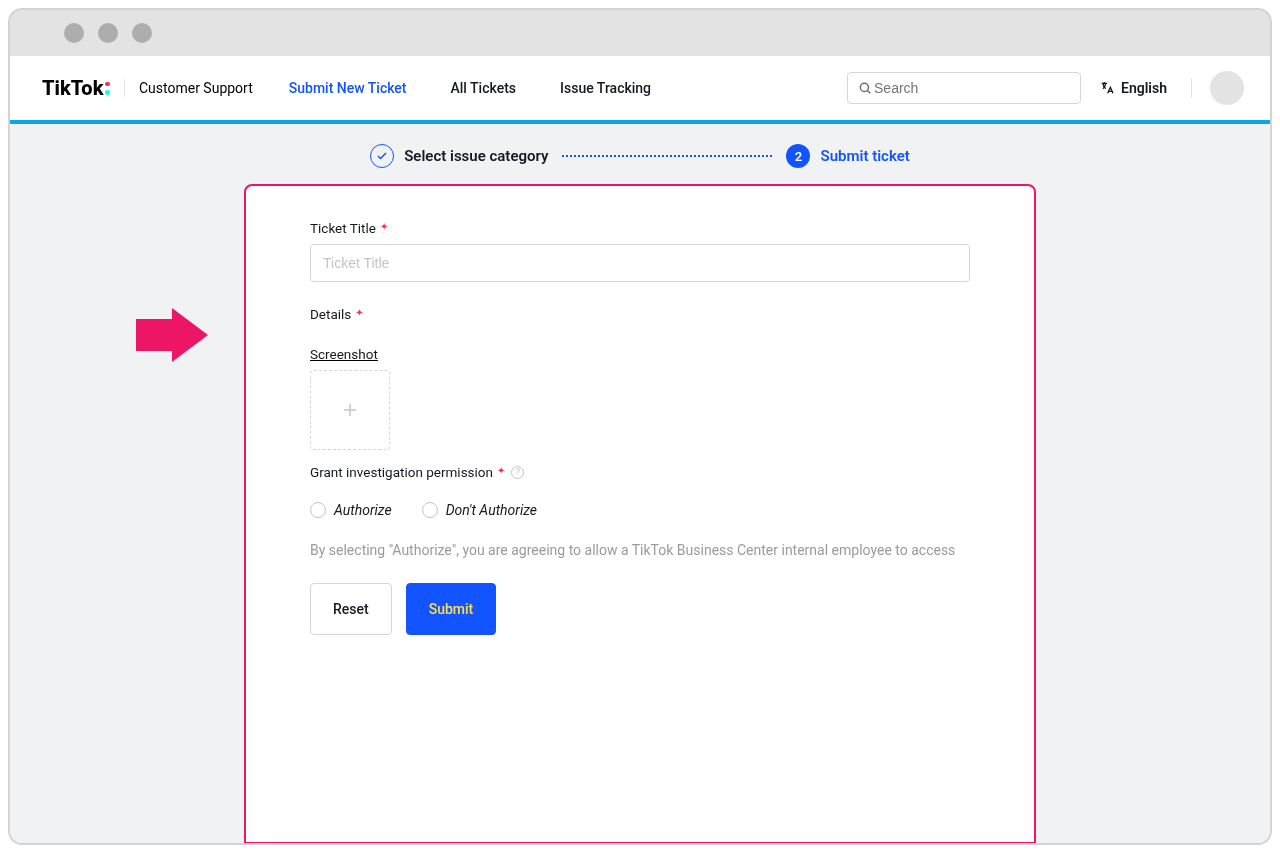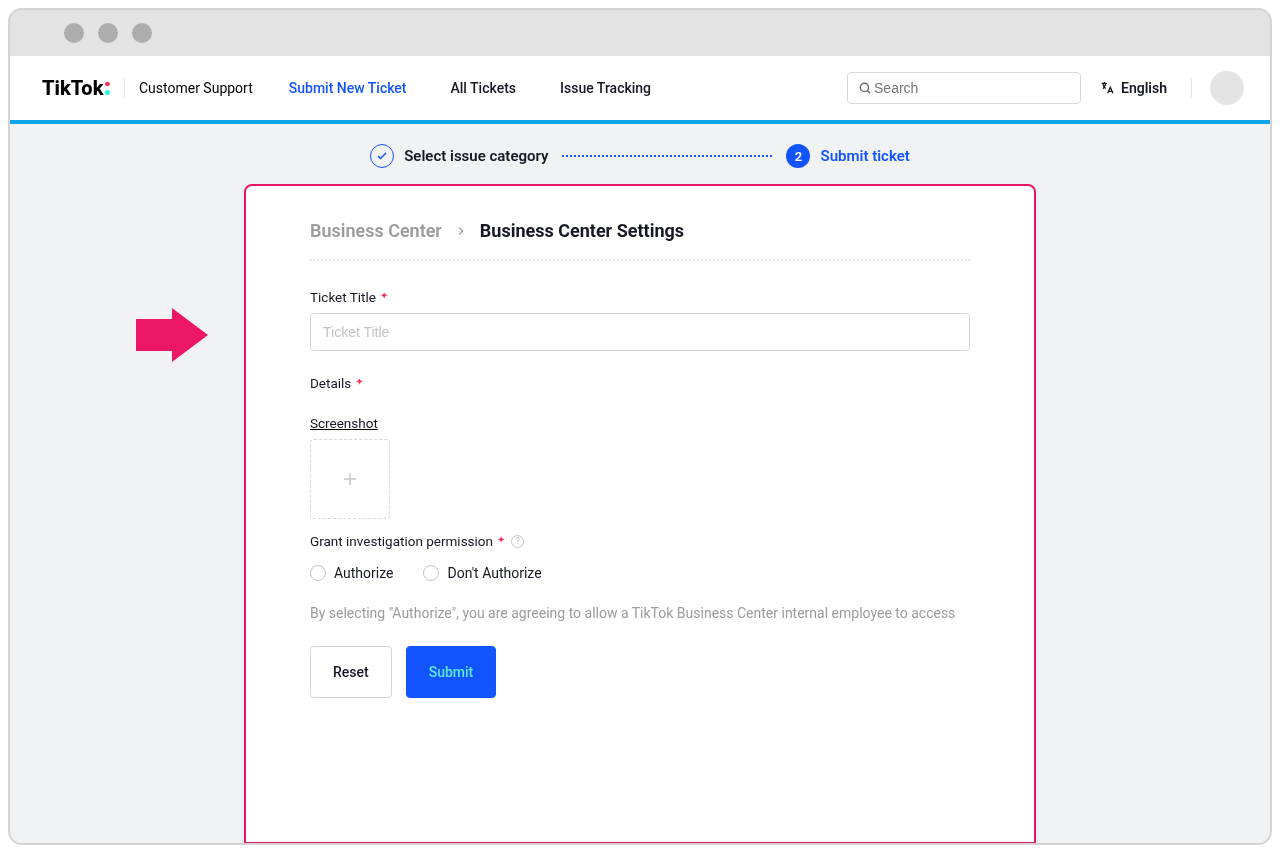--- a/index.html
+++ b/index.html
@@ -431,15 +431,6 @@
 
       <div class="main-panel">
 
-        <div class="breadcrumb-row">
-          <span class="bc-prev">Business Center</span>
-          <span class="bc-chevron">
-            <svg width="10" height="10" viewBox="0 0 24 24" fill="none" stroke="#9b9b9e" stroke-width="3">
-              <polyline points="8 4 16 12 8 20"></polyline>
-            </svg>
-          </span>
-          <span class="bc-current">Business Center Settings</span>
-        </div>
 
         <div class="form-group">
           <div class="form-label">

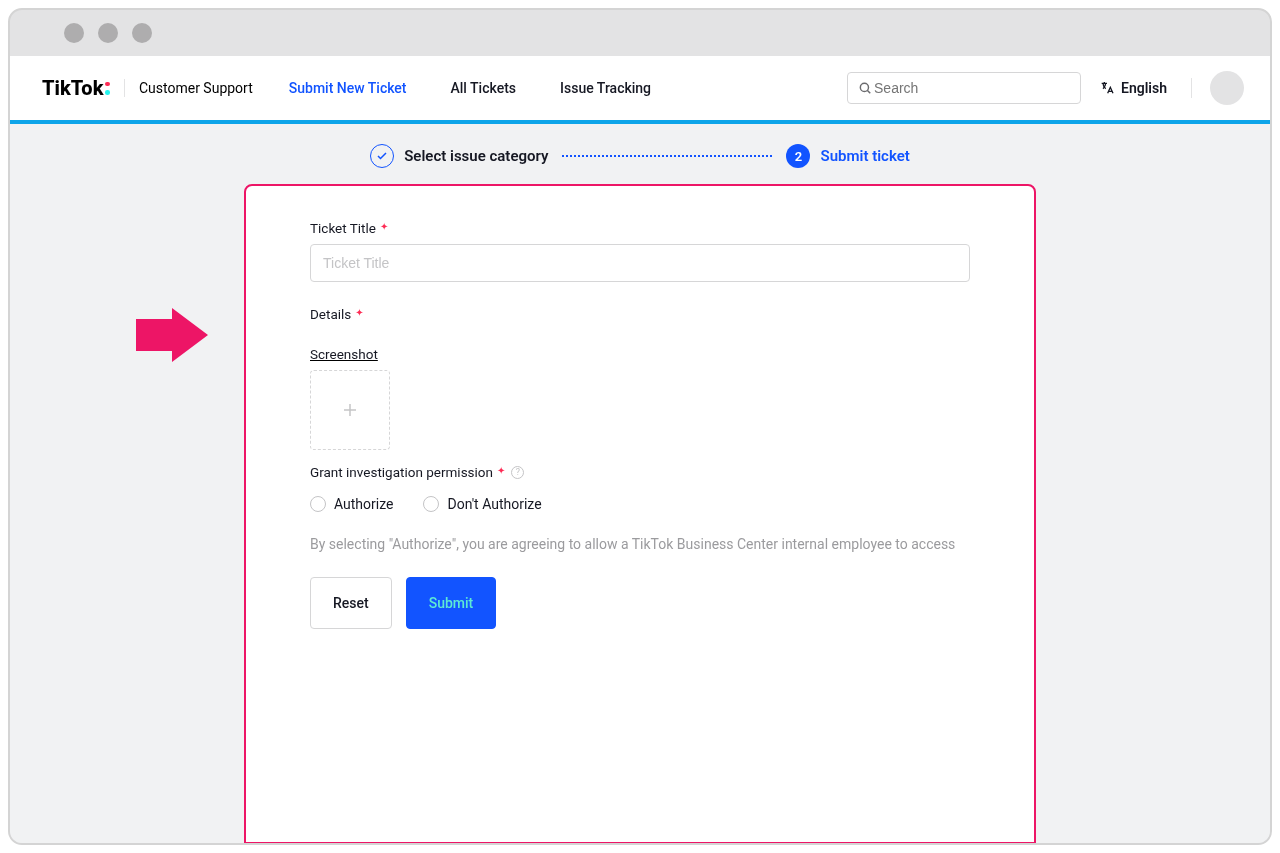--- a/index.html
+++ b/index.html
@@ -306,8 +306,9 @@
     .radio-row {
       display: flex;
       gap: 30px;
-      margin-top: 16px;
+      margin-top: 22px;
       margin-bottom: 22px;
+      font-style: italic;
     }
     .radio-option {
       display: flex;

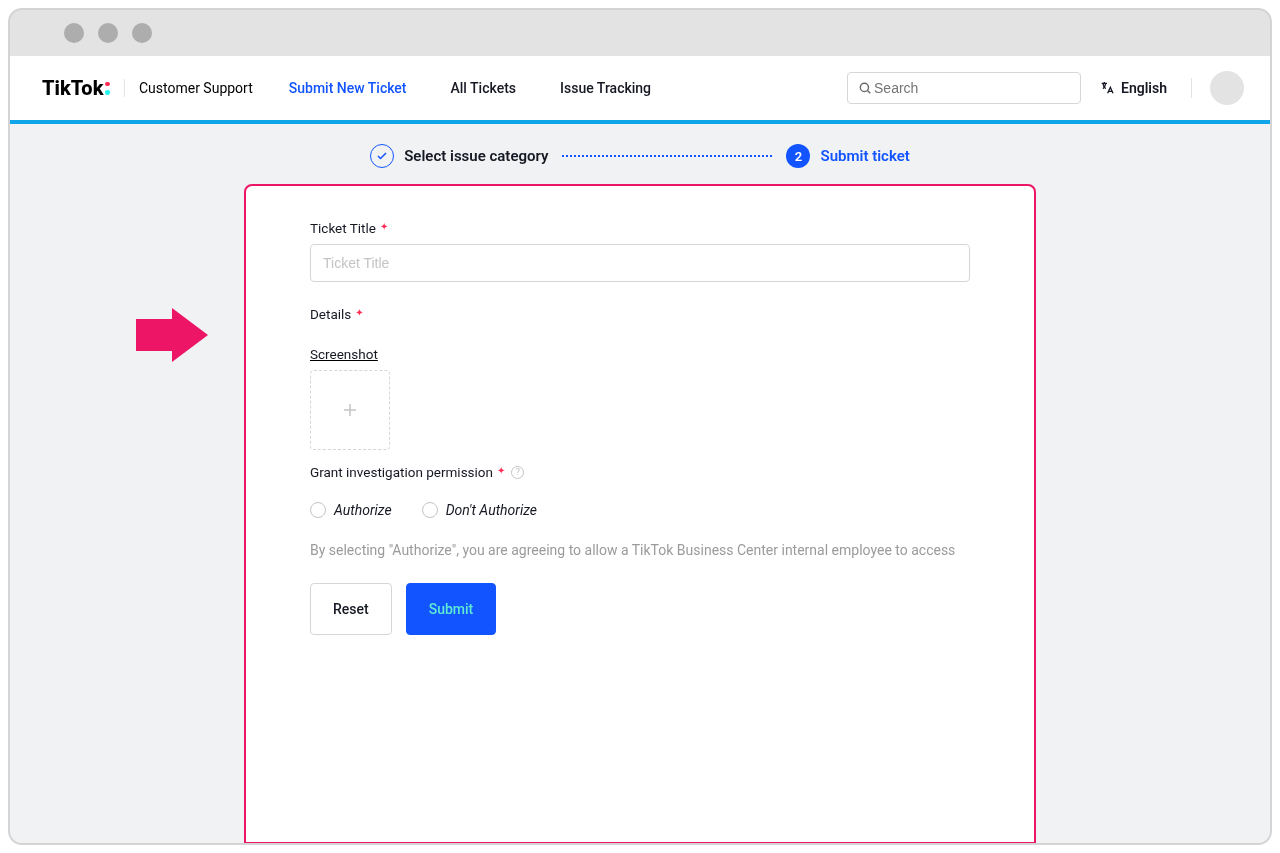--- a/index.html
+++ b/index.html
@@ -353,7 +353,7 @@
     .btn-primary {
       background: #1254ff;
       border: 1px solid #1254ff;
-      color: #5eead4;
+      color: #fde047;
     }
   </style>
 </head>

